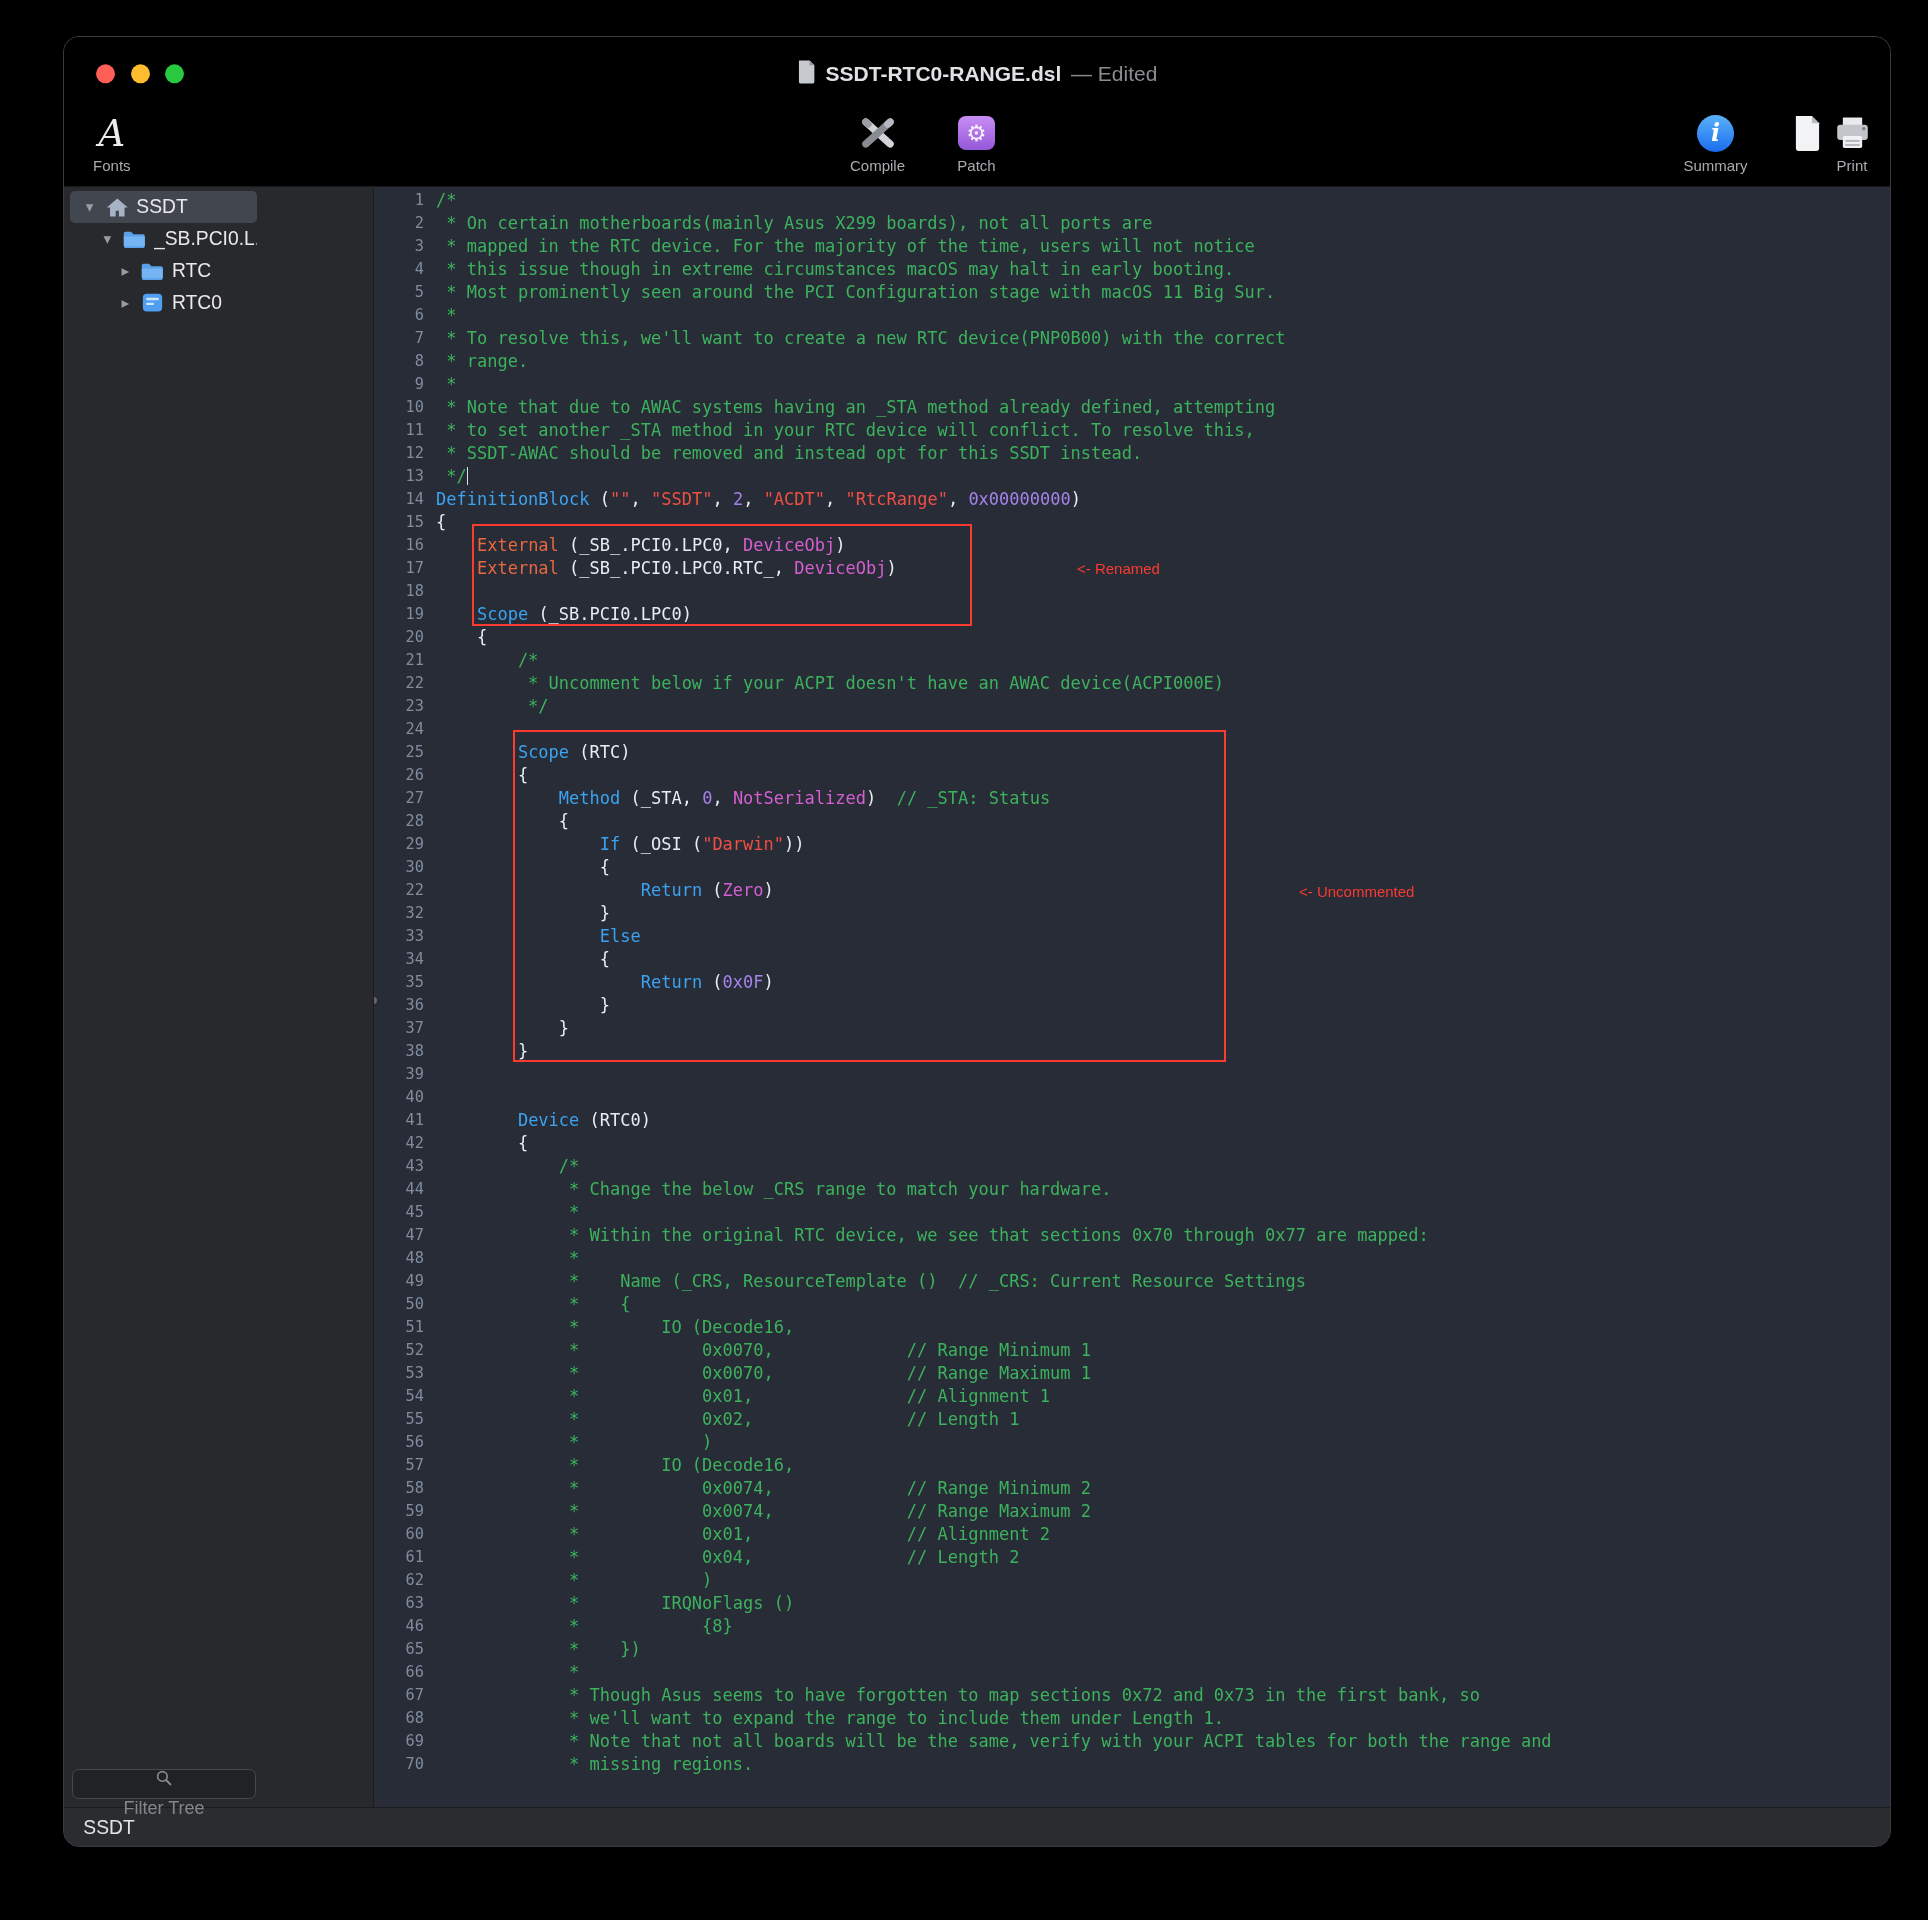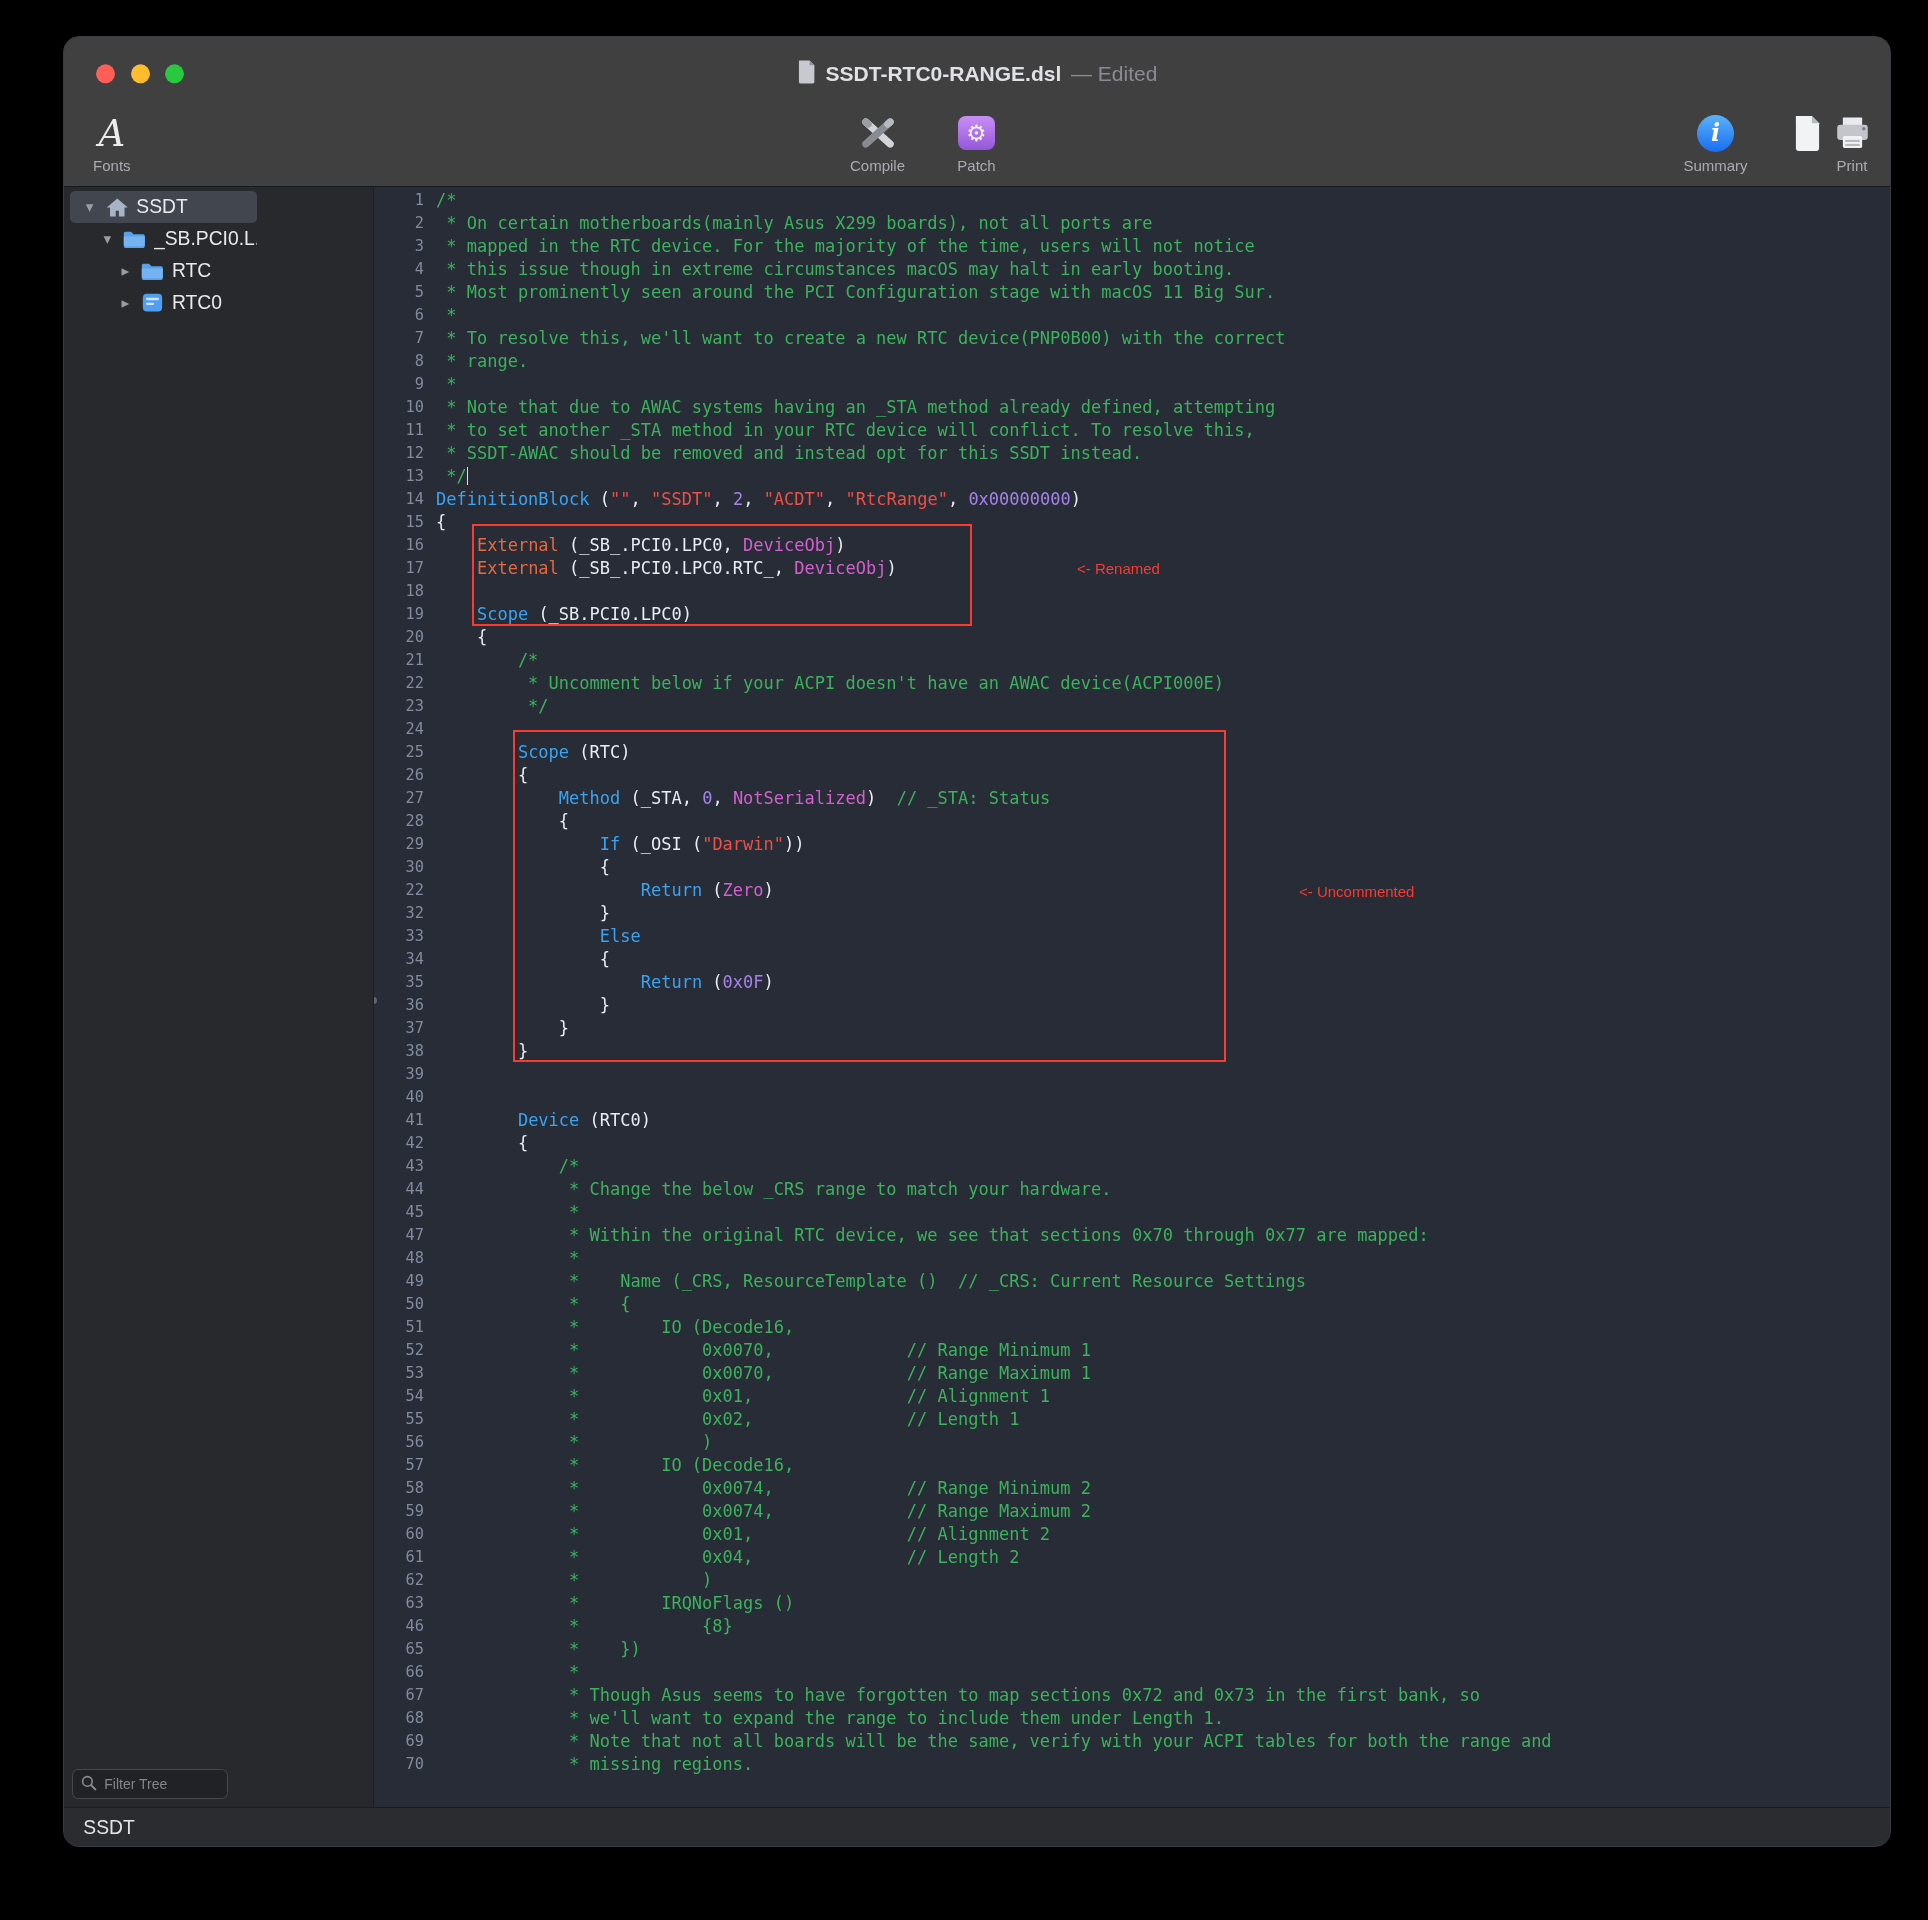--- a/index.html
+++ b/index.html
@@ -11,7 +11,7 @@
             box-shadow:0 32px 97px rgba(0,0,0,.75); border:0.8px solid #3a3b3f; }
 
   
-  .chrome { background:#404040; border-bottom:0.8px solid #18191b; }
+  .chrome { background:#000000; border-bottom:0.8px solid #18191b; }
   .titlebar { height:74px; position:relative; display:flex; align-items:center; justify-content:center; }
   .lights { position:absolute; left:32px; top:50%; transform:translateY(-50%); display:flex; gap:15.3px; }
   .light { width:19.3px; height:19.3px; border-radius:50%; }

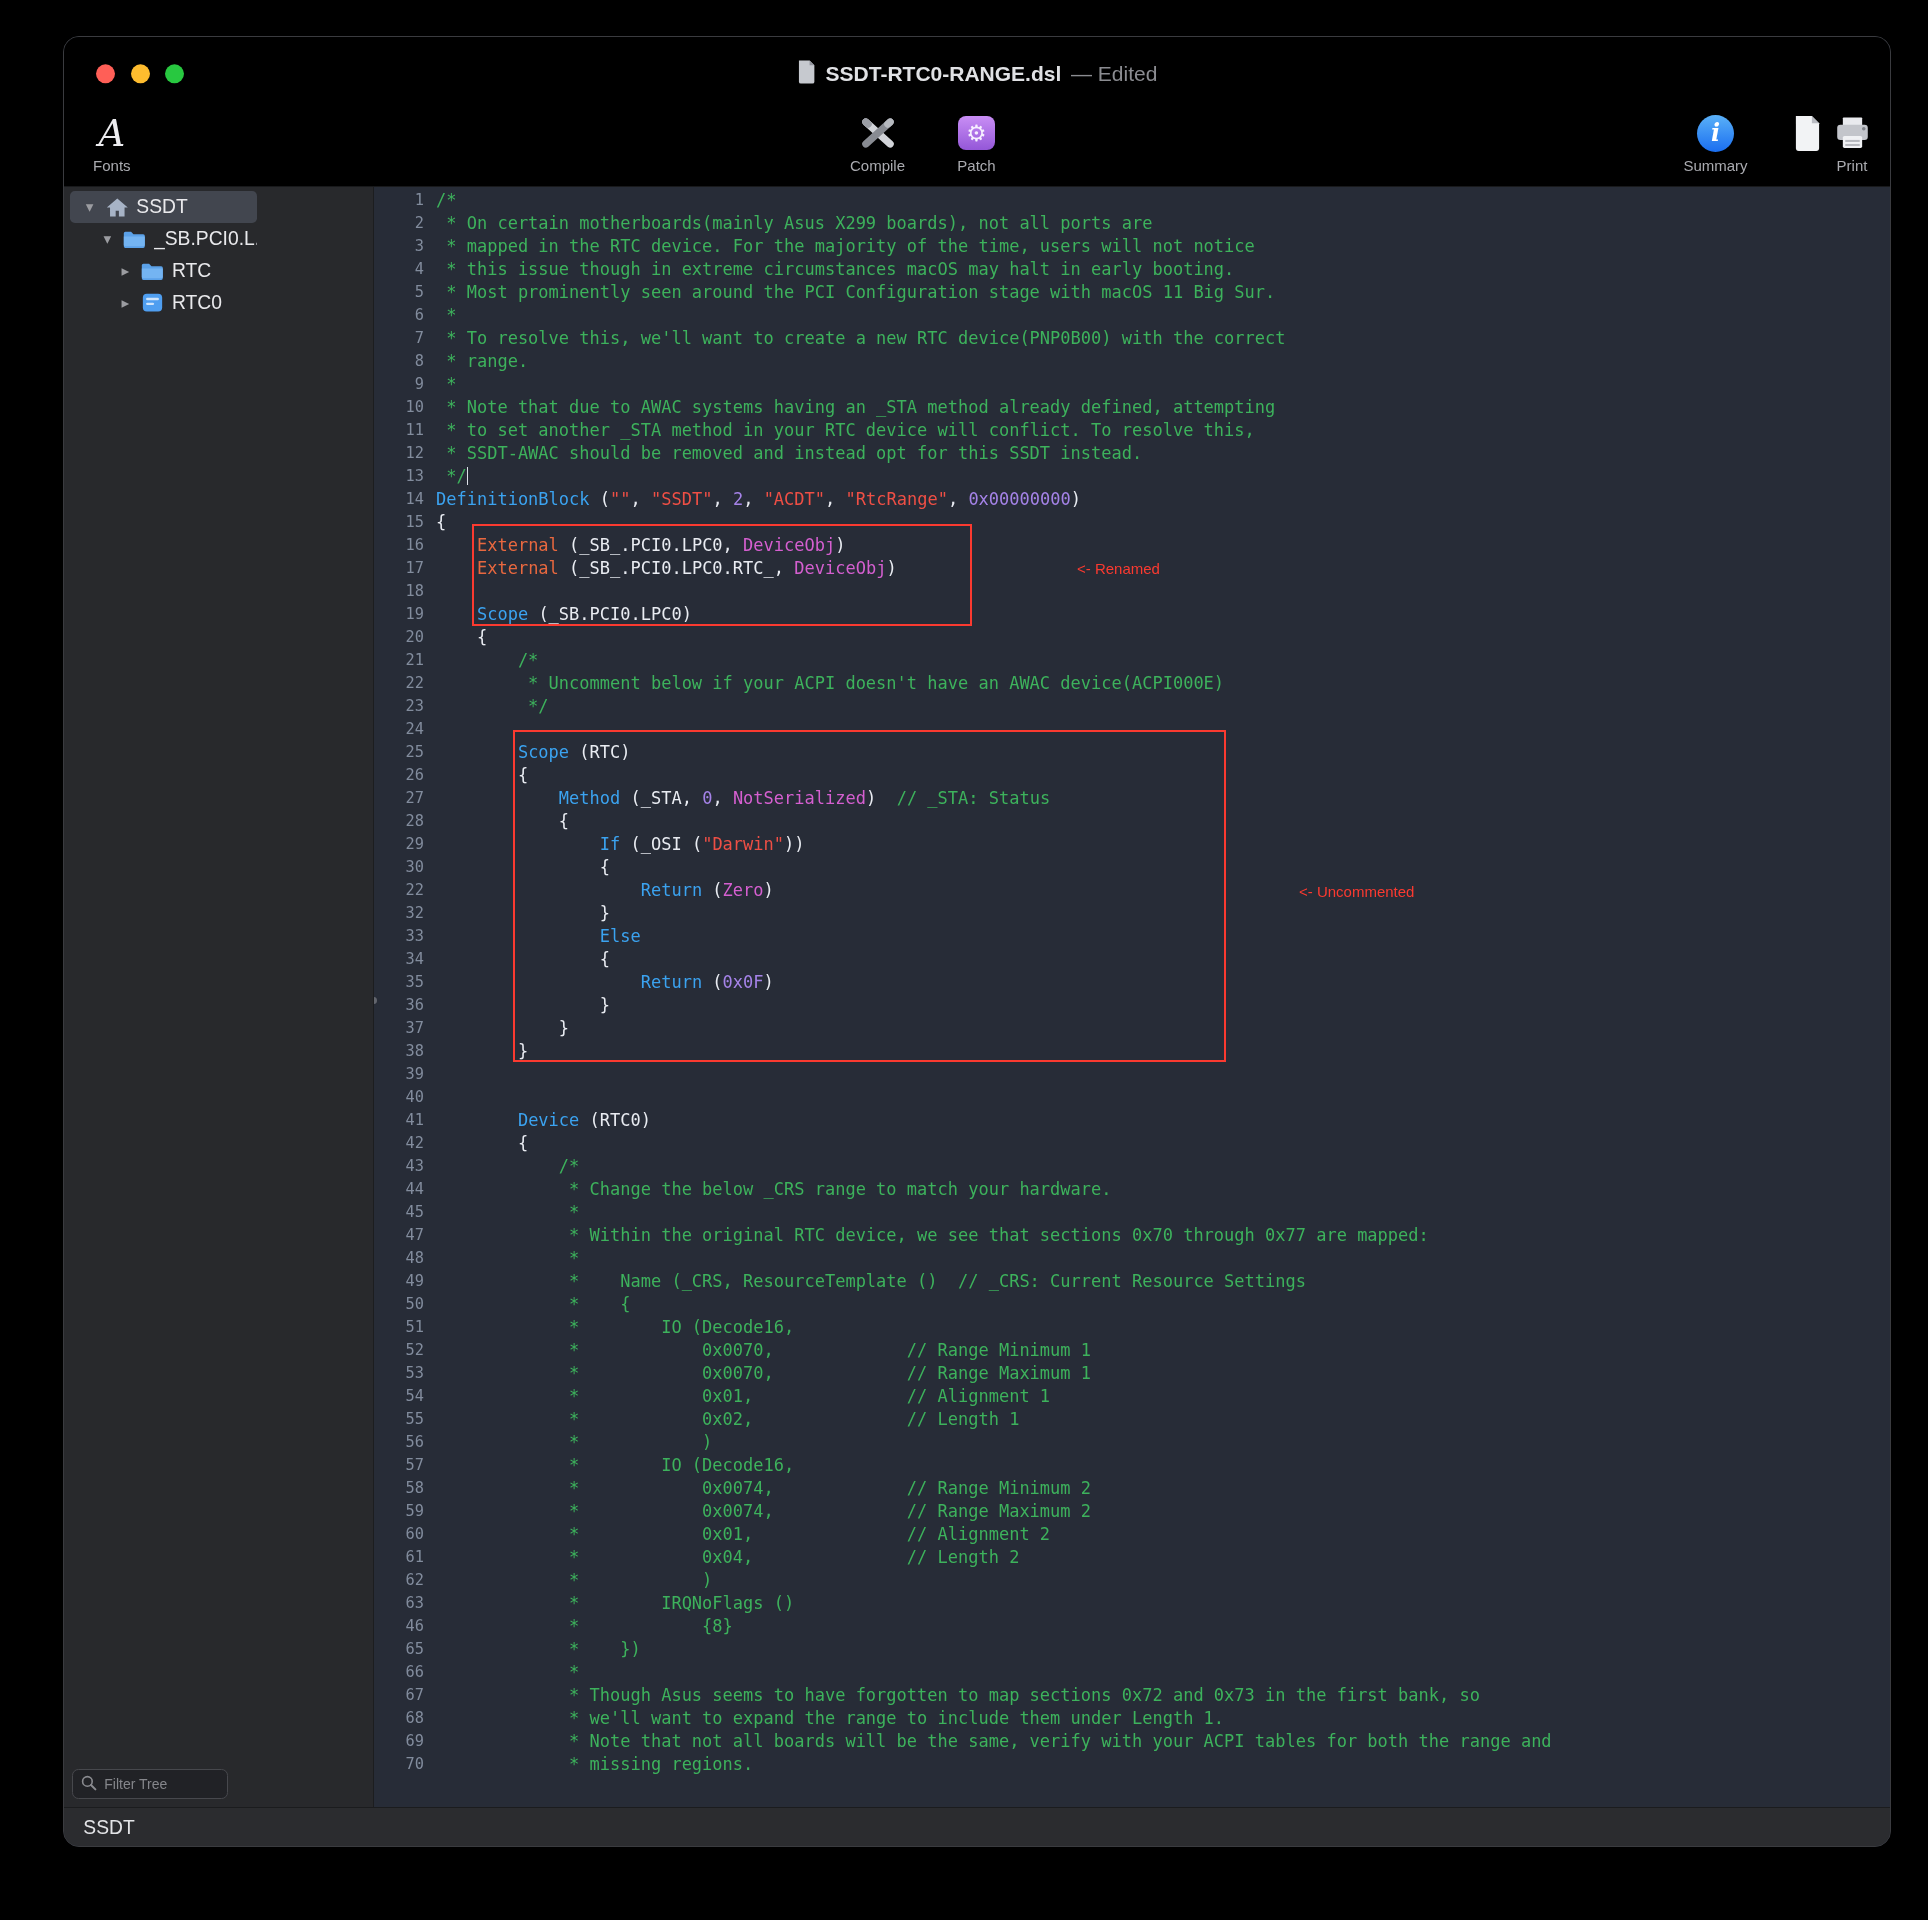--- a/index.html
+++ b/index.html
@@ -42,9 +42,9 @@
   .chev { color:#9b9ca1; font-size:15.3px; width:16px; text-align:center; flex:none; }
   .ticon { width:24px; height:22.6px; display:flex; align-items:center; justify-content:center; flex:none; }
   .tlabel { white-space:nowrap; overflow:hidden; }
-  .filter { position:absolute; left:8px; bottom:8px; width:156px; height:30px; border:0.8px solid #47484d;
+  .filter { position:absolute; left:8px; bottom:8px; width:184px; height:30px; border:0.8px solid #47484d;
             background:#212226; border-radius:6.4px; display:flex; align-items:center; gap:7.3px; padding:0 8px;
-            color:#85868b; font-size:14px; }
+            color:#85868b; font-size:18px;flex-direction:column; }
 
   .editor { flex:1; position:relative; background:#272c37; padding-top:1.6px; overflow:hidden; }
   .divider-dot { position:absolute; left:-4px; top:50%; width:7.3px; height:7.3px; border-radius:50%; background:#62656d; }

